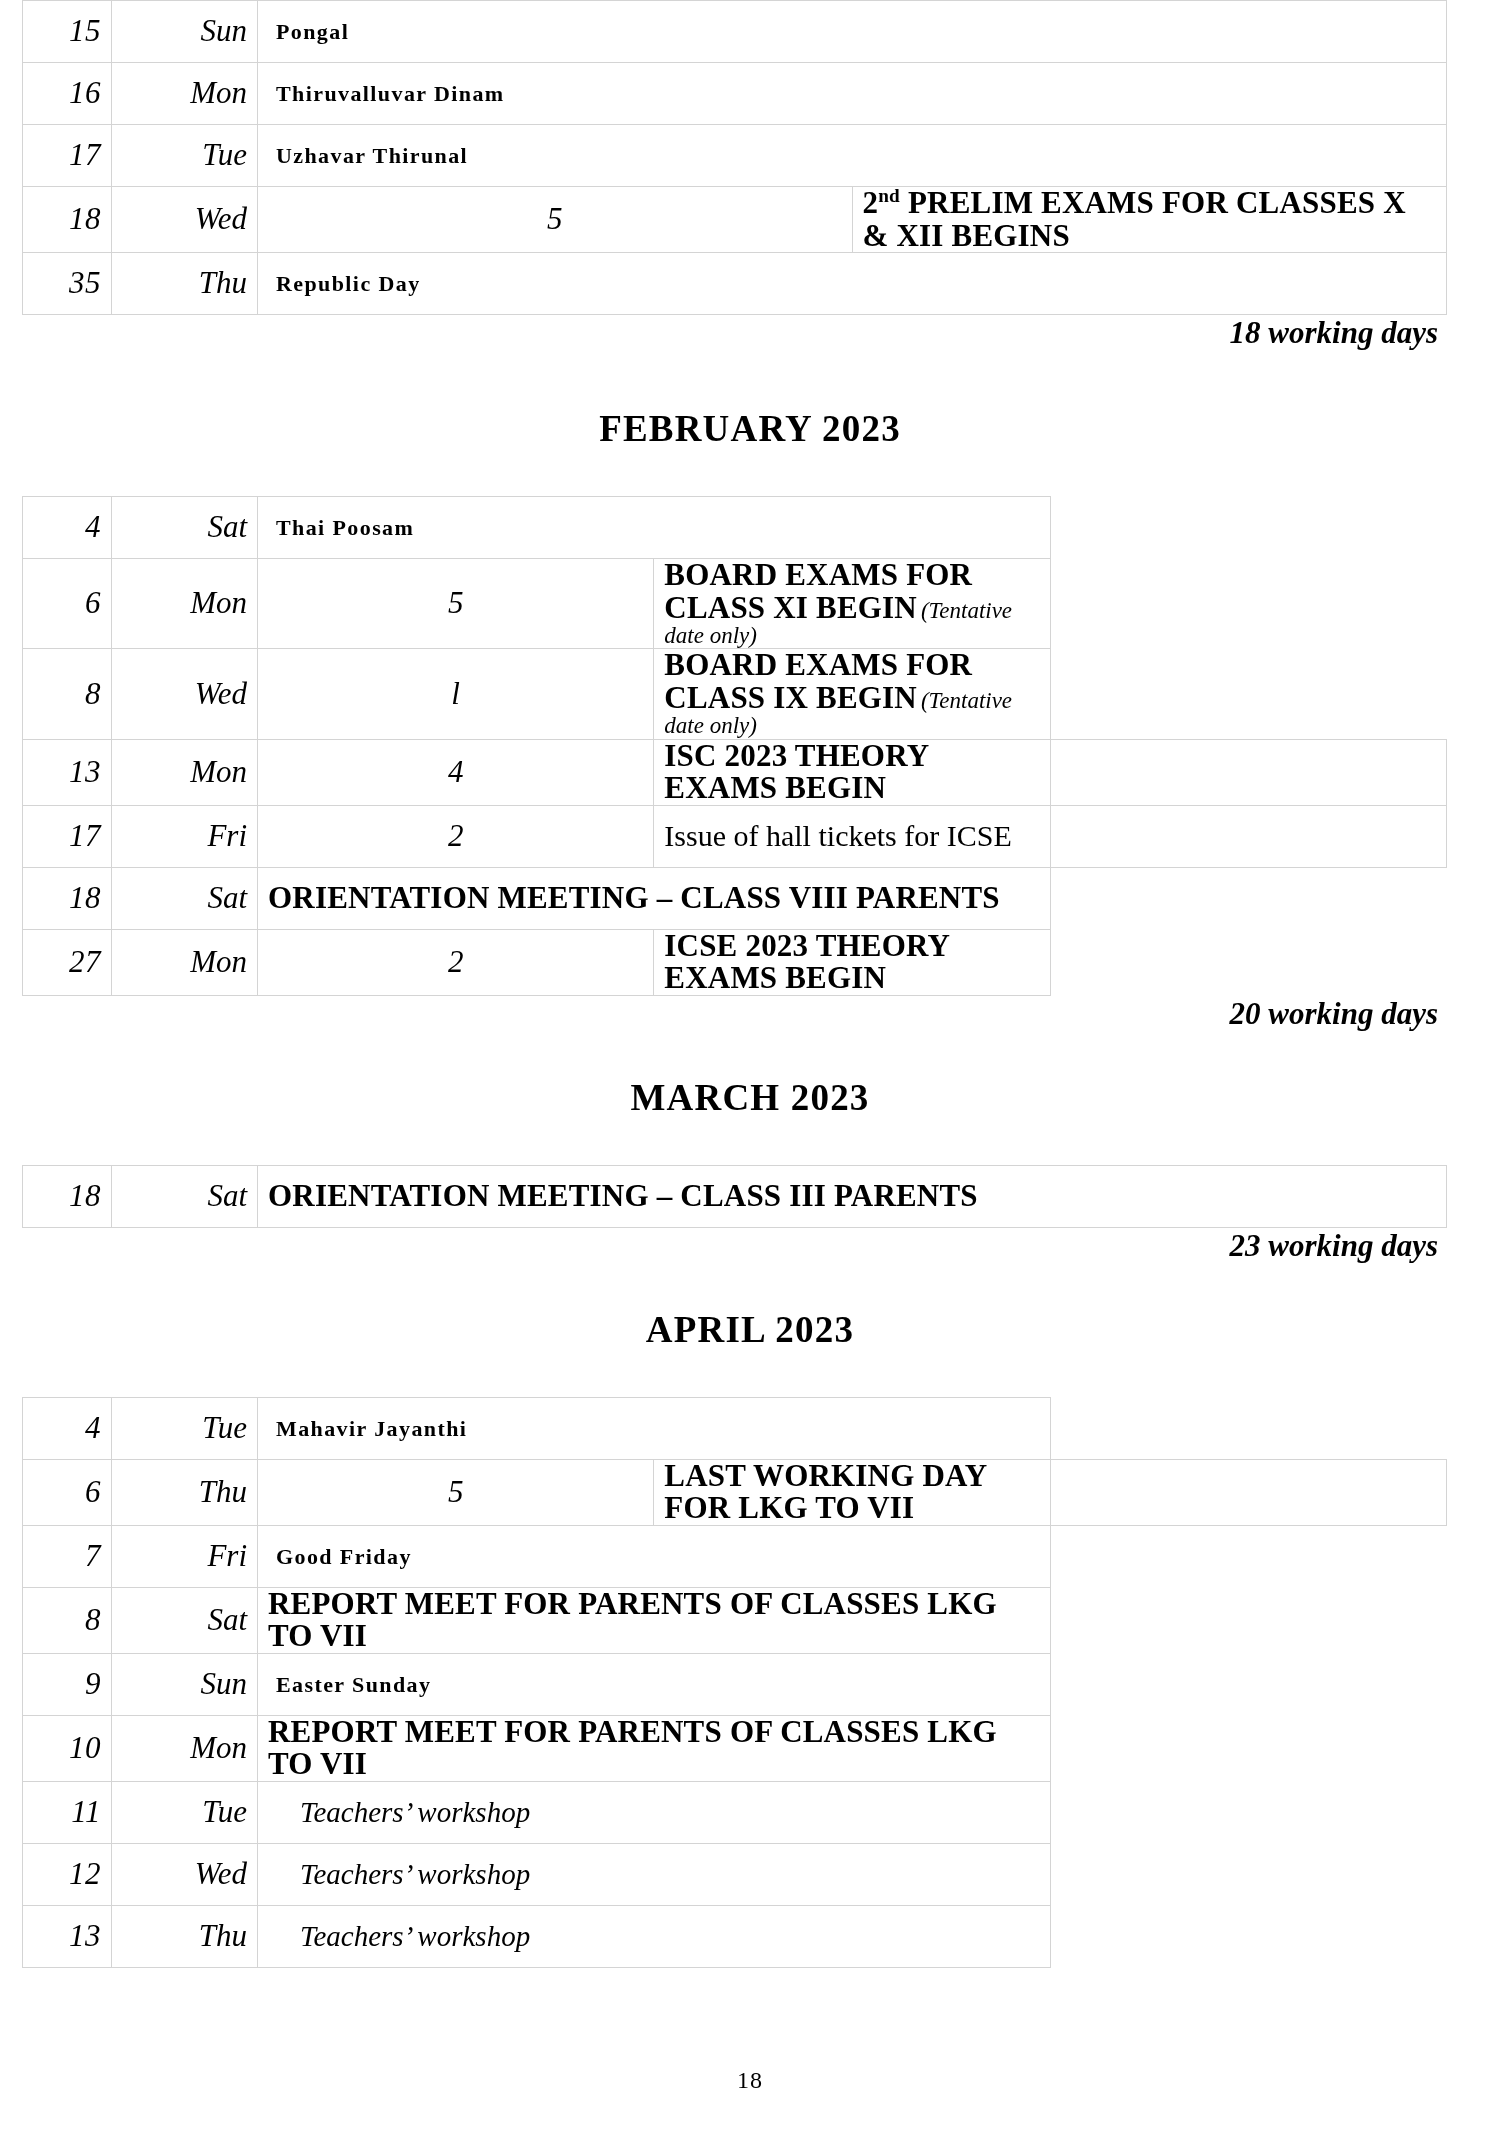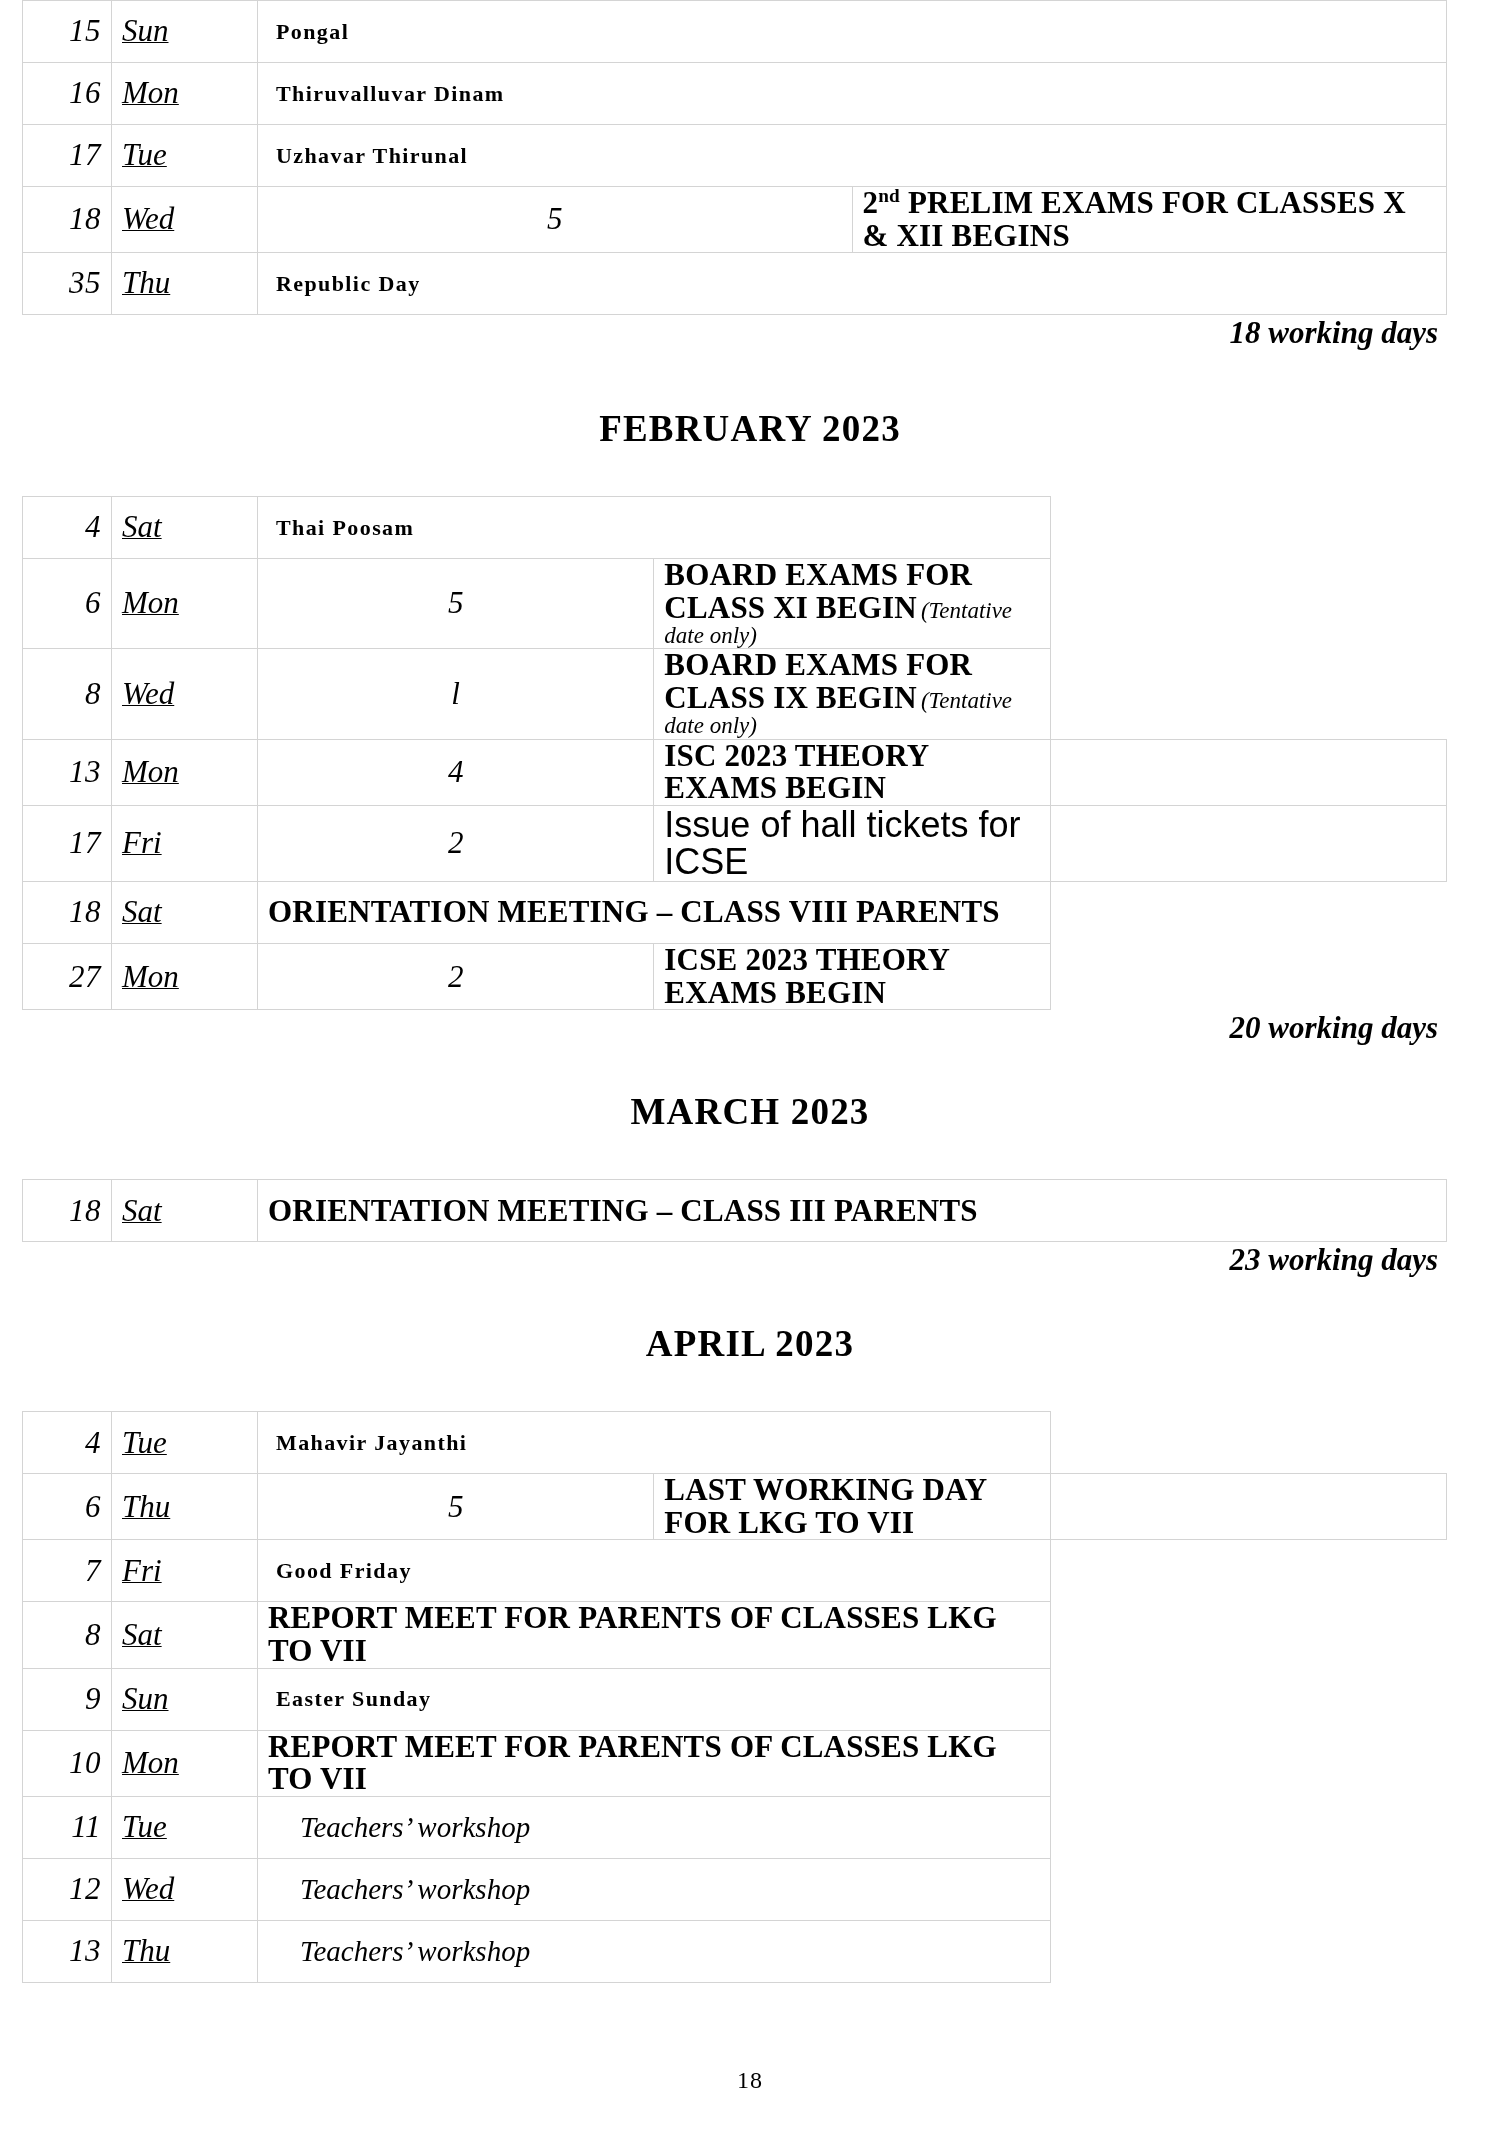--- a/index.html
+++ b/index.html
@@ -41,7 +41,7 @@
 
   
   .c-date  { width: 68px;  text-align: right; }
-  .c-day   { width: 125px; text-align: left; text-decoration: underline; }
+  .c-day   { width: 125px; text-align: right; }
   .c-num   { width: 52px;  text-align: center; }
   .c-event { }
   .c-tailA { width: 300px; }

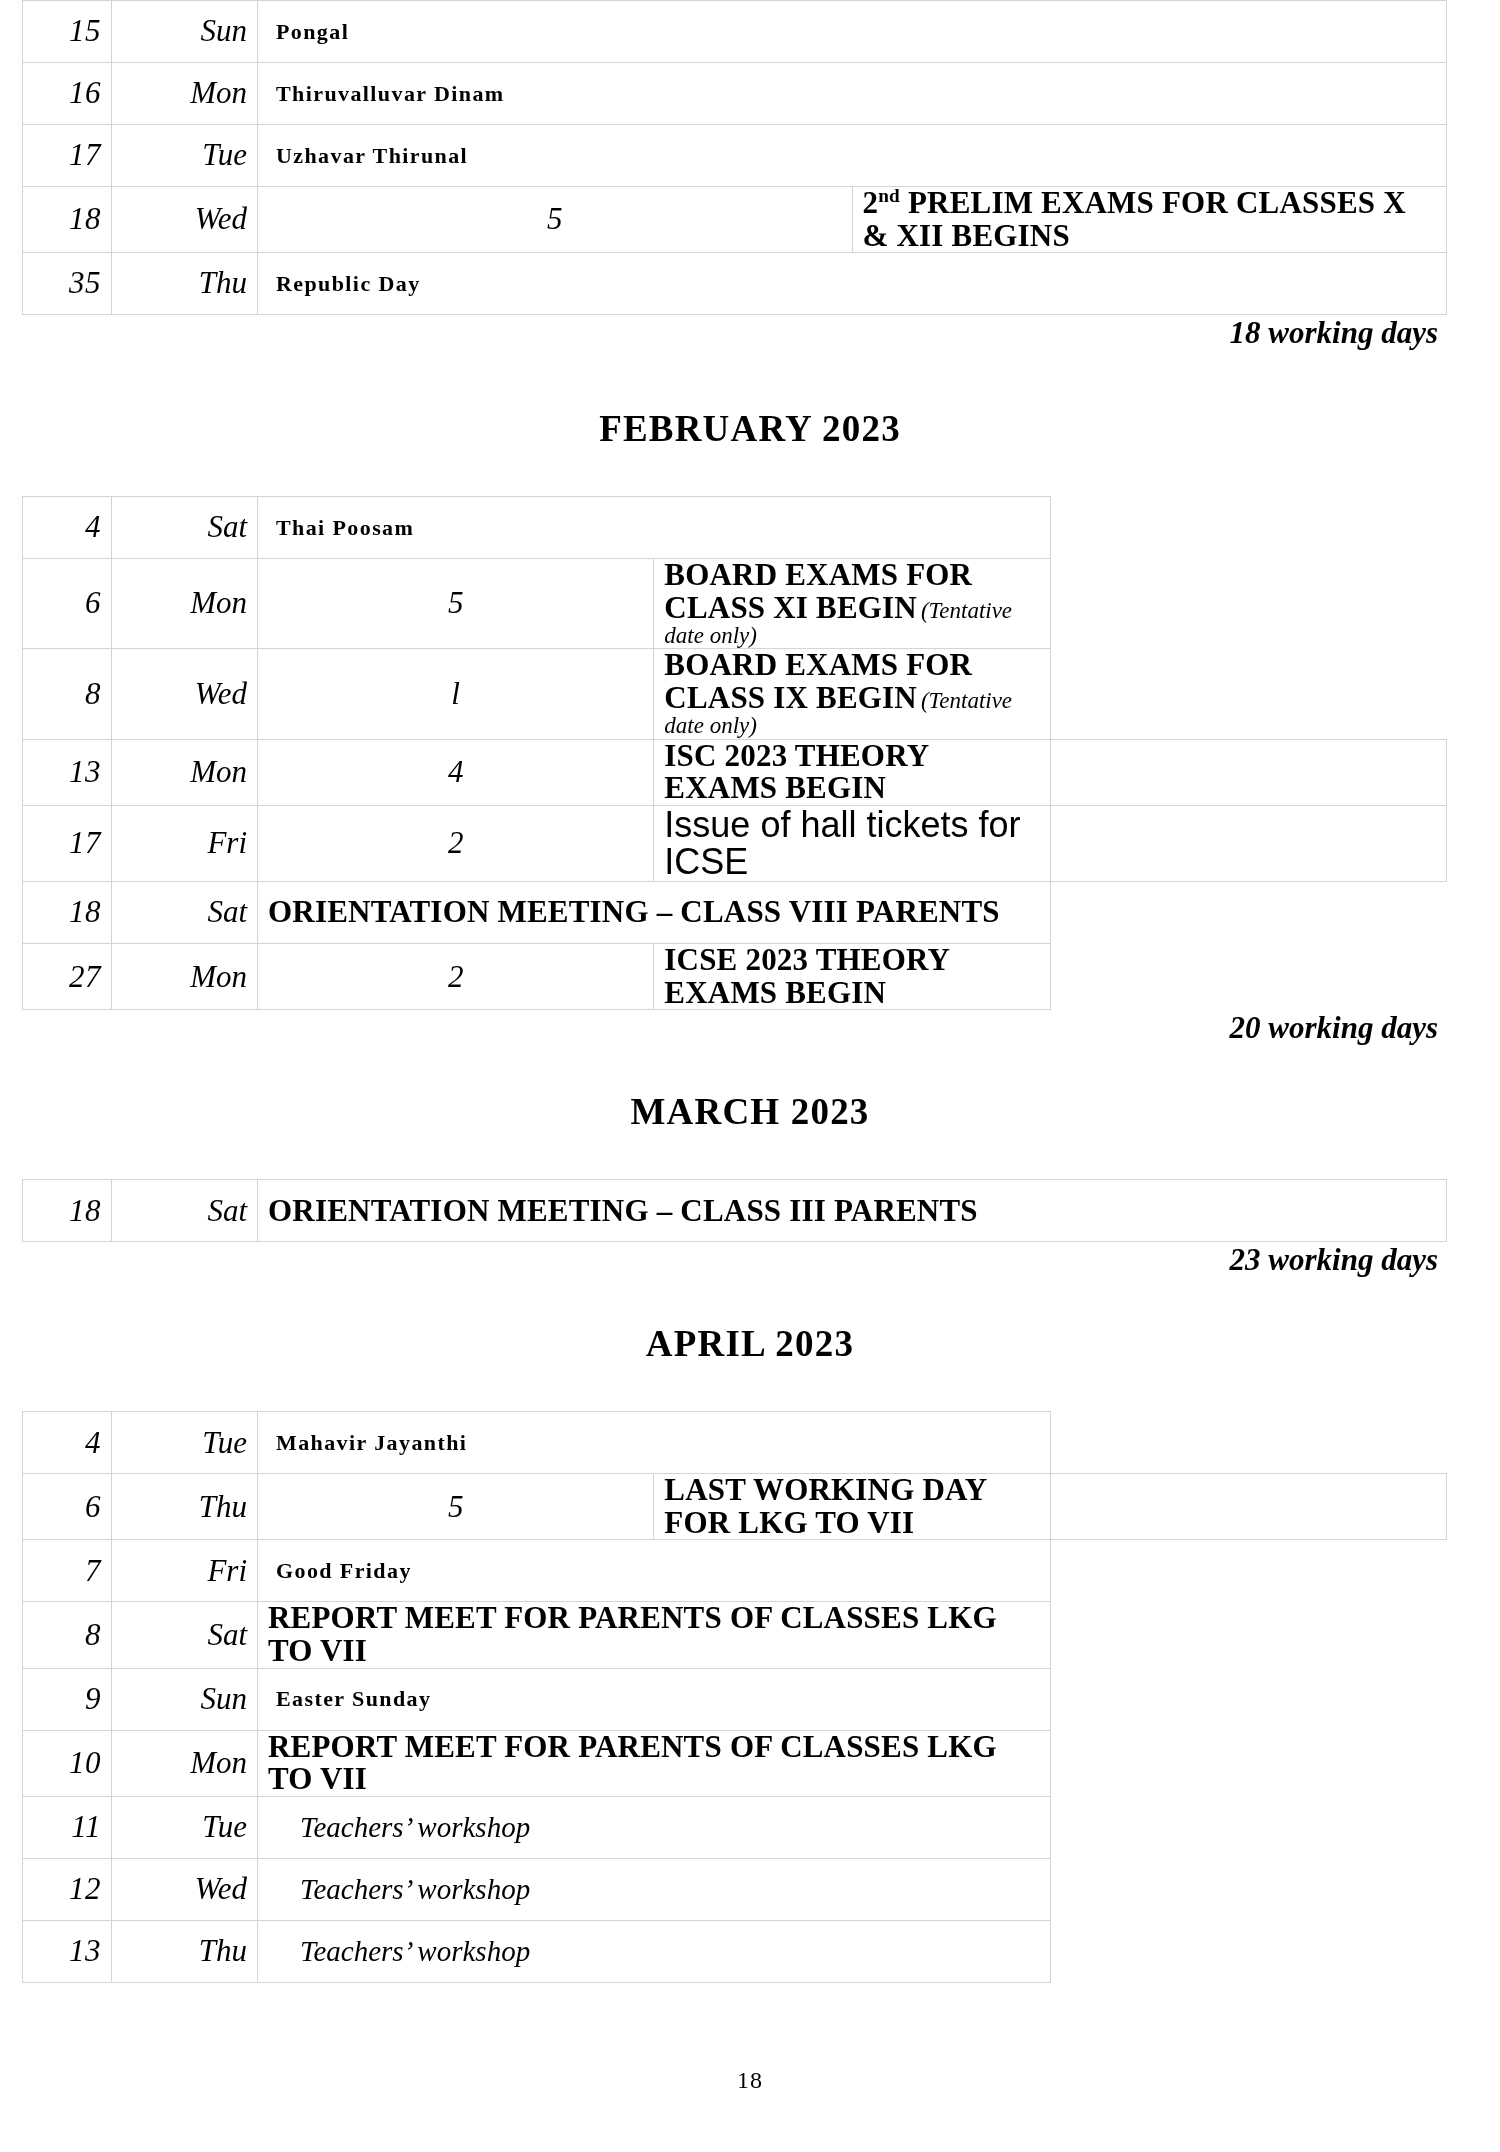--- a/index.html
+++ b/index.html
@@ -78,9 +78,9 @@
     letter-spacing: .2px;
   }
   .t-event-plain {
-    font-family: Liberation Sans, sans-serif;
+    font-family: Liberation Serif, serif;
     font-weight: normal;
-    font-size: 36px;
+    font-size: 30px;
   }
   .t-event-italic {
     font-family: "Liberation Serif", serif;

